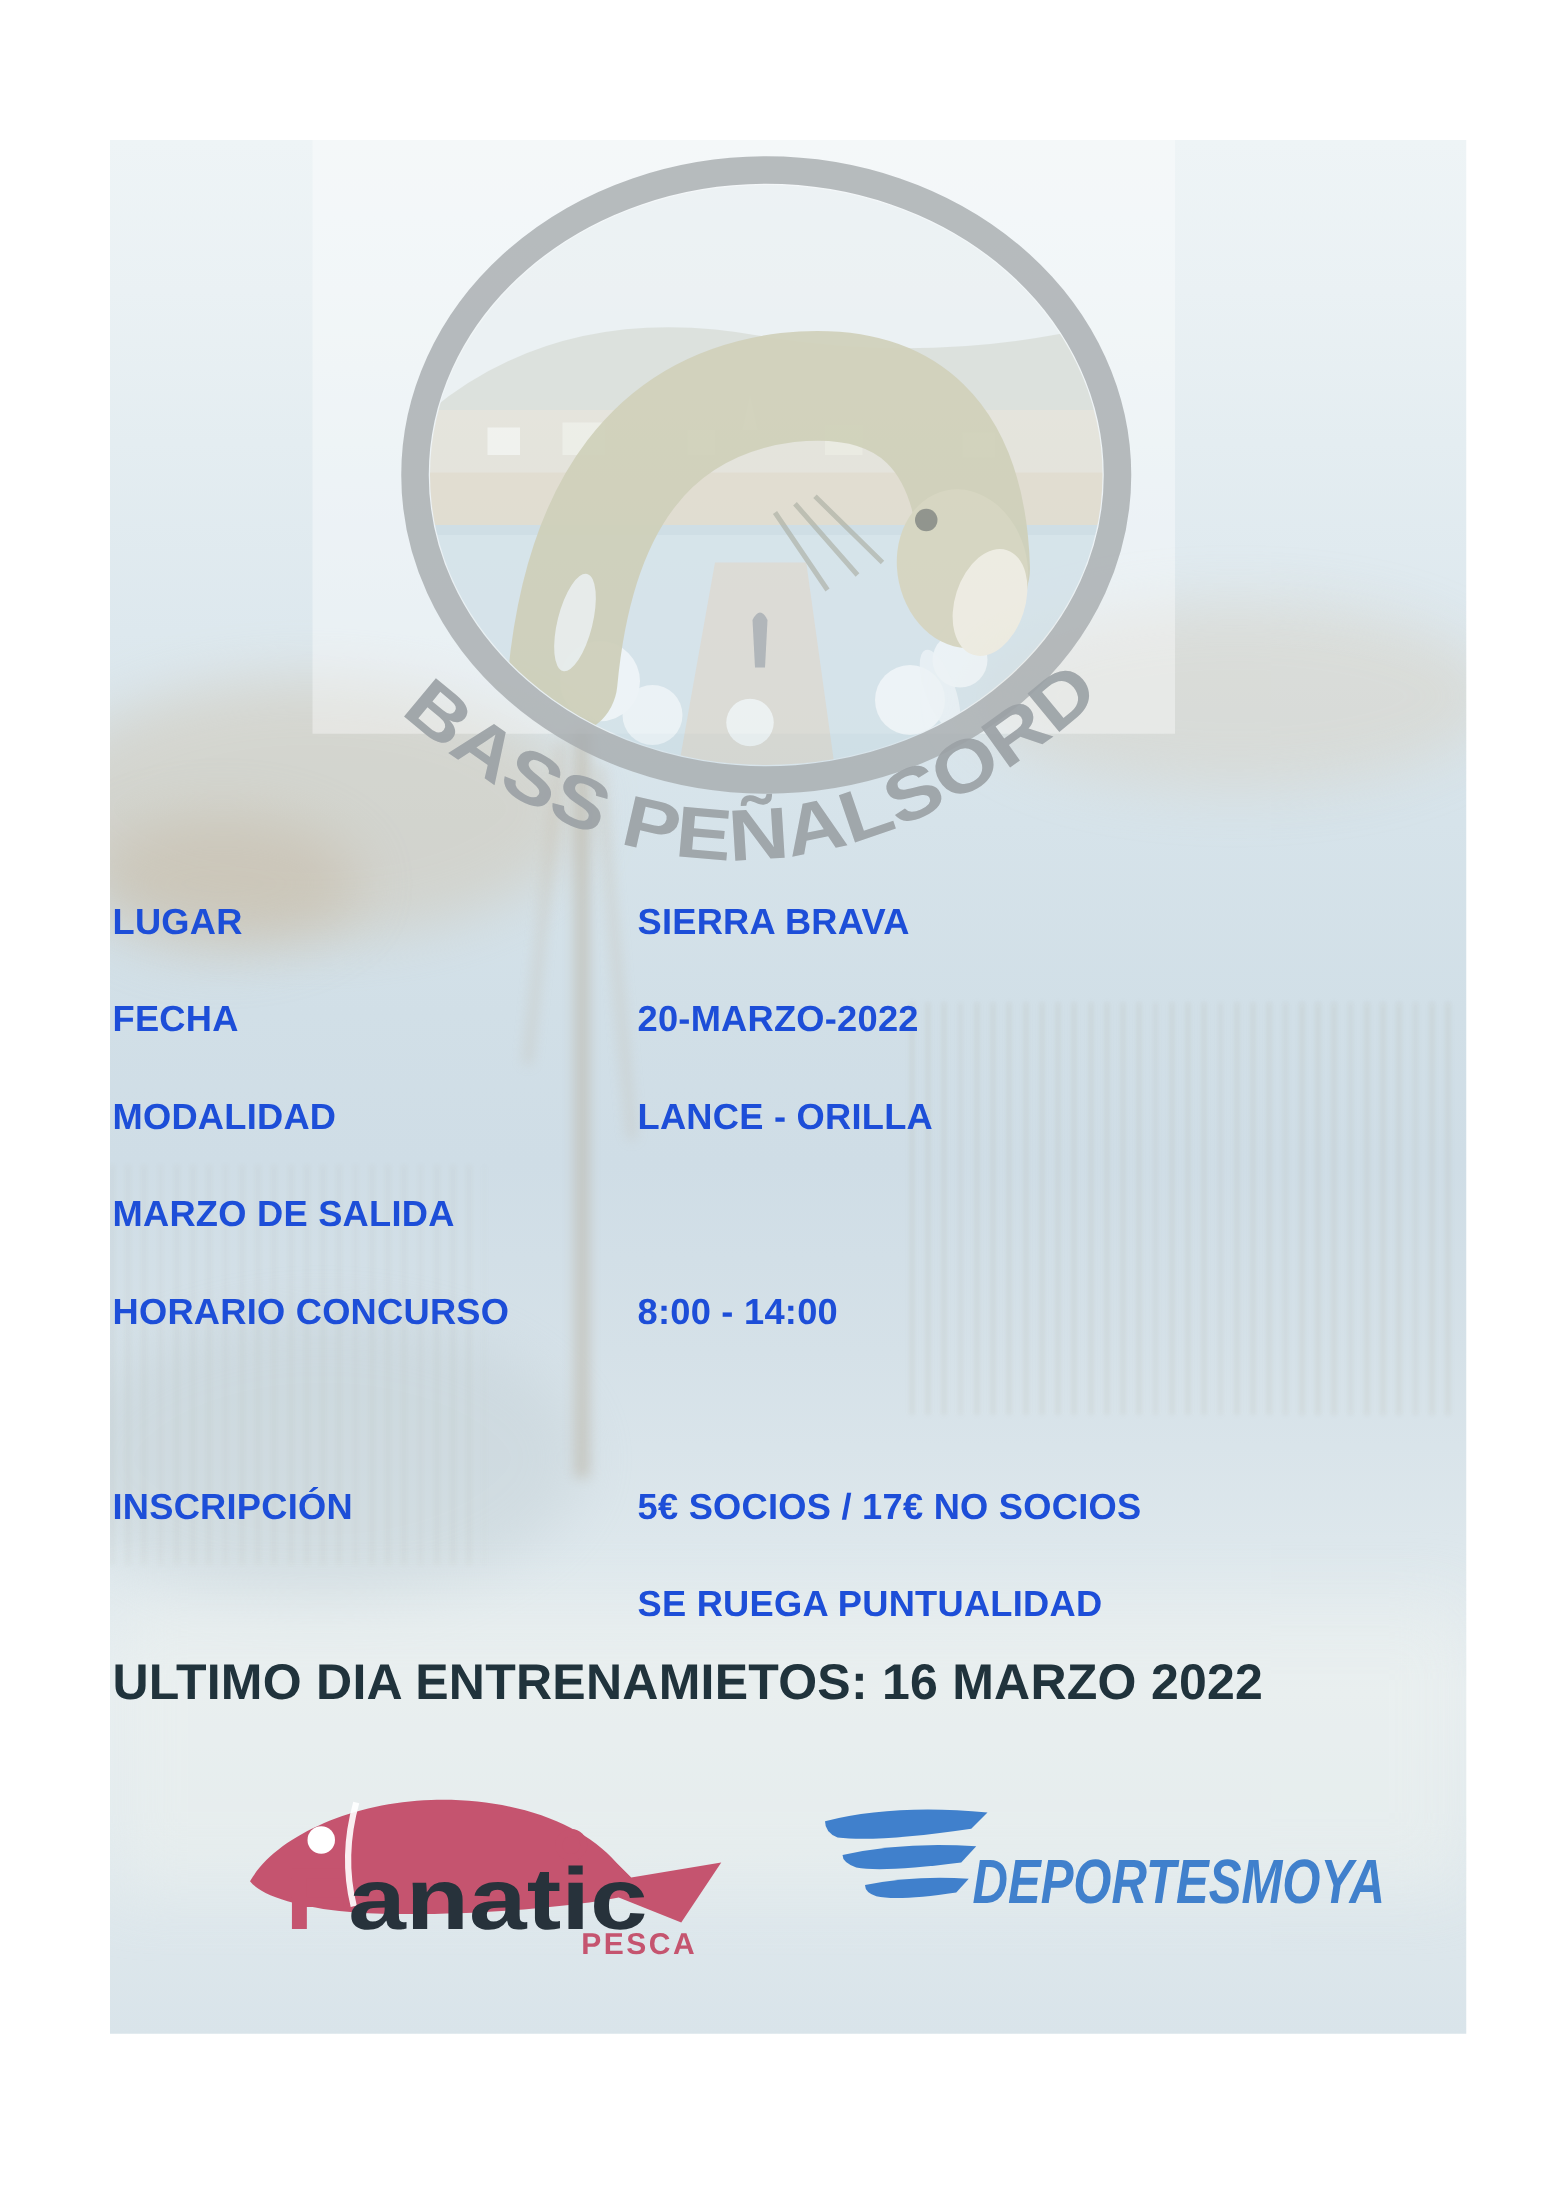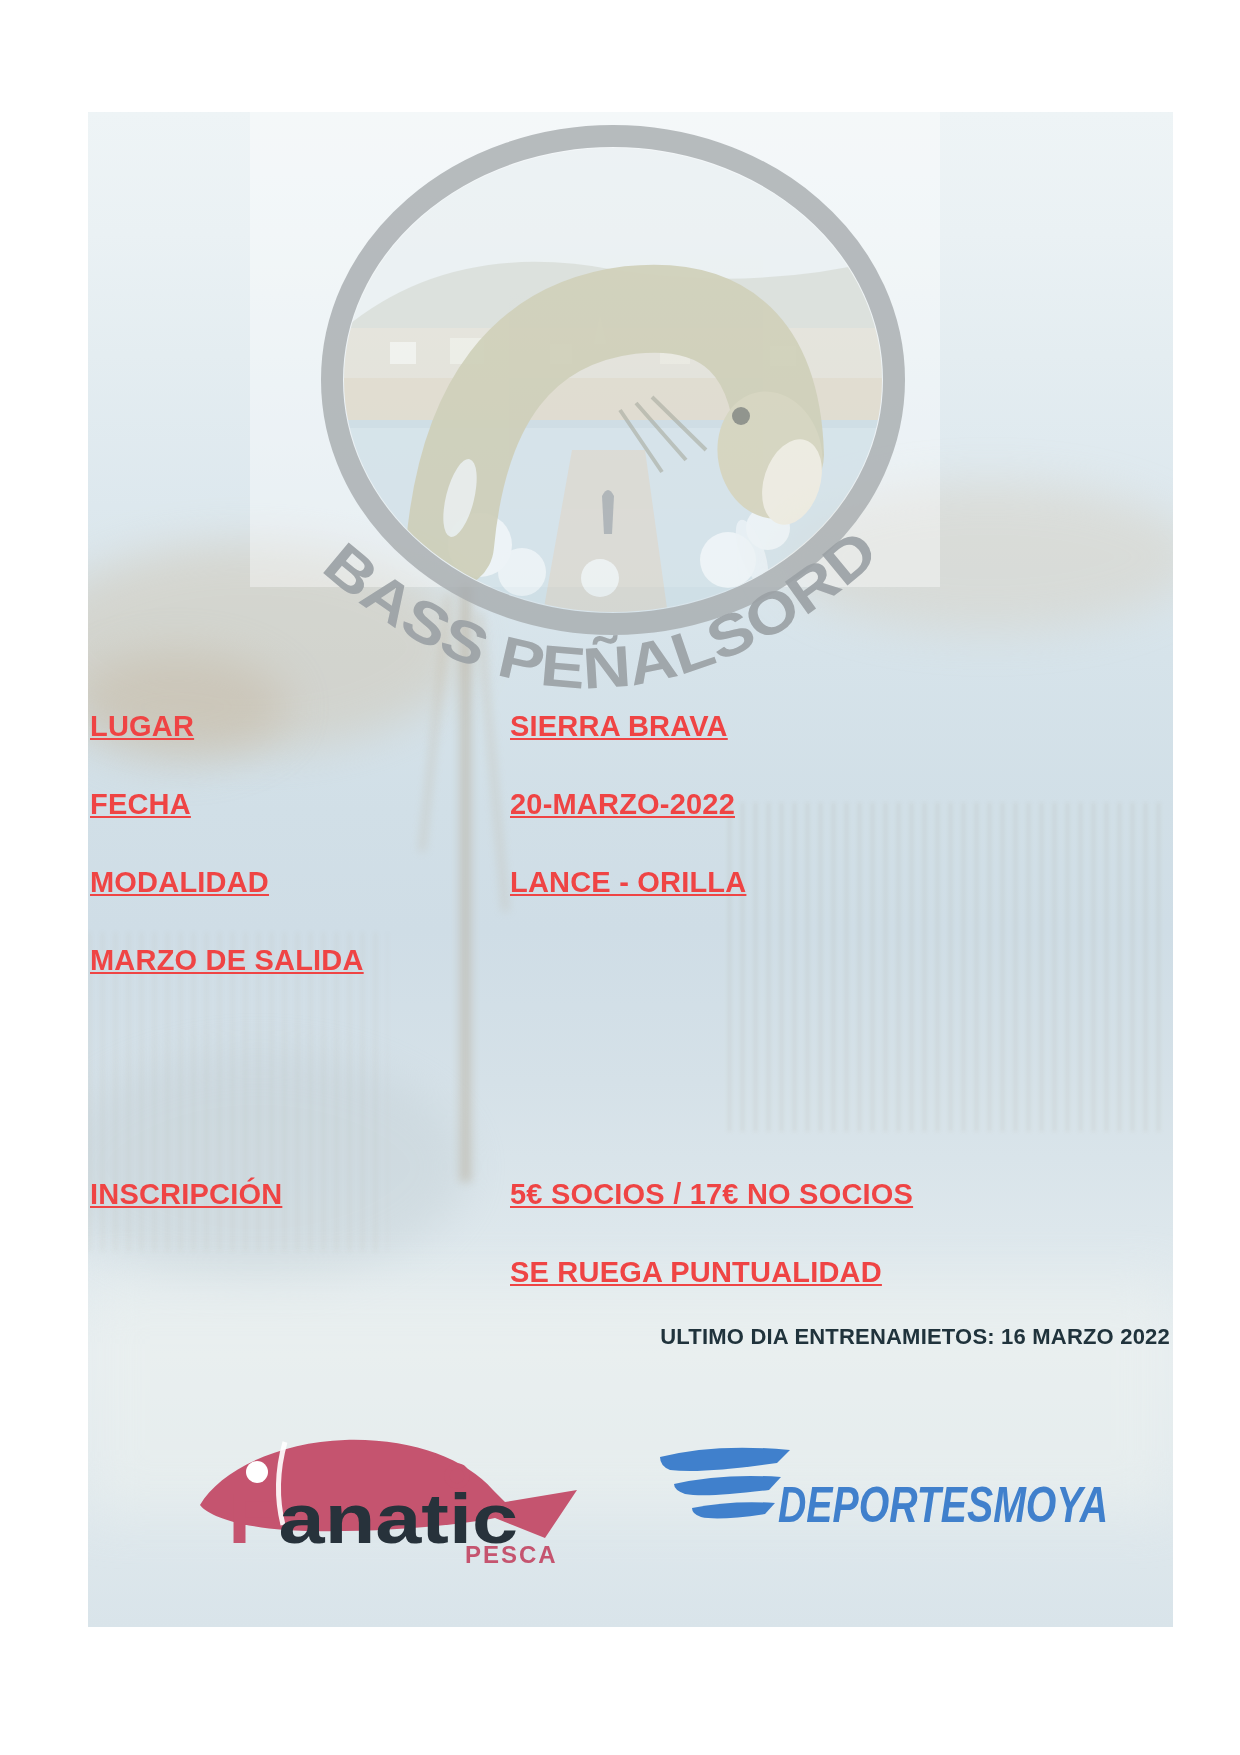--- a/index.html
+++ b/index.html
@@ -41,8 +41,8 @@
   
   .row{position:absolute;left:90px;width:1080px;height:34px;}
   .row .lbl,.row .val{
-    position:absolute;top:0;font-weight:bold;font-size:29px;line-height:34px;
-    color:#ef4444;white-space:nowrap;letter-spacing:.2px;text-decoration:underline;
+    position:absolute;top:12px;font-weight:bold;font-size:29px;line-height:34px;
+    color:#1d4ed8;white-space:nowrap;letter-spacing:.2px;
   }
   .row .lbl{left:0;}
   .row .val{left:420px;}

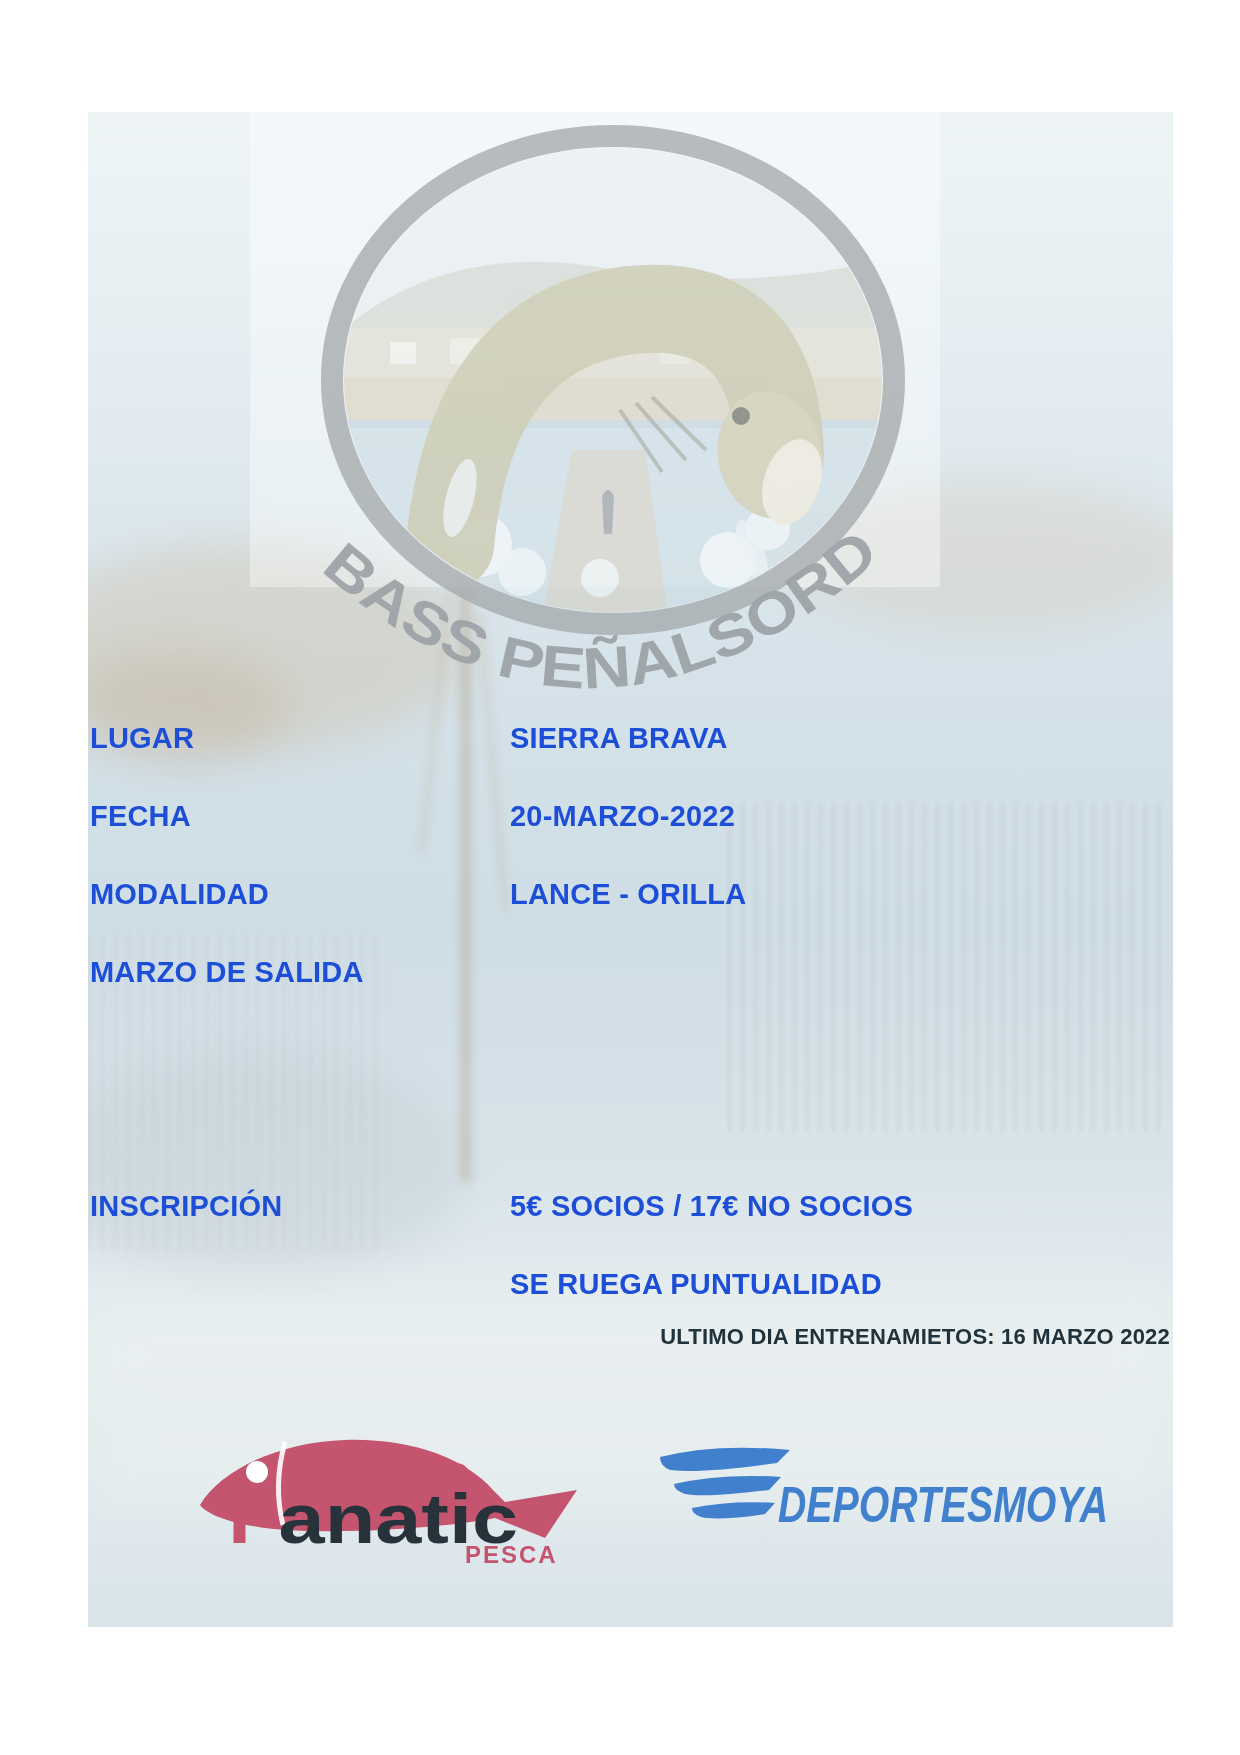--- a/index.html
+++ b/index.html
@@ -135,6 +135,10 @@
   <div class="row" style="top:943px">
     <span class="lbl">MARZO DE SALIDA</span>
   </div>
+  <div class="row" style="top:1021px">
+    <span class="lbl">HORARIO CONCURSO</span>
+    <span class="val">8:00 - 14:00</span>
+  </div>
   <div class="row" style="top:1177px">
     <span class="lbl">INSCRIPCIÓN</span>
     <span class="val">5€ SOCIOS / 17€ NO SOCIOS</span>

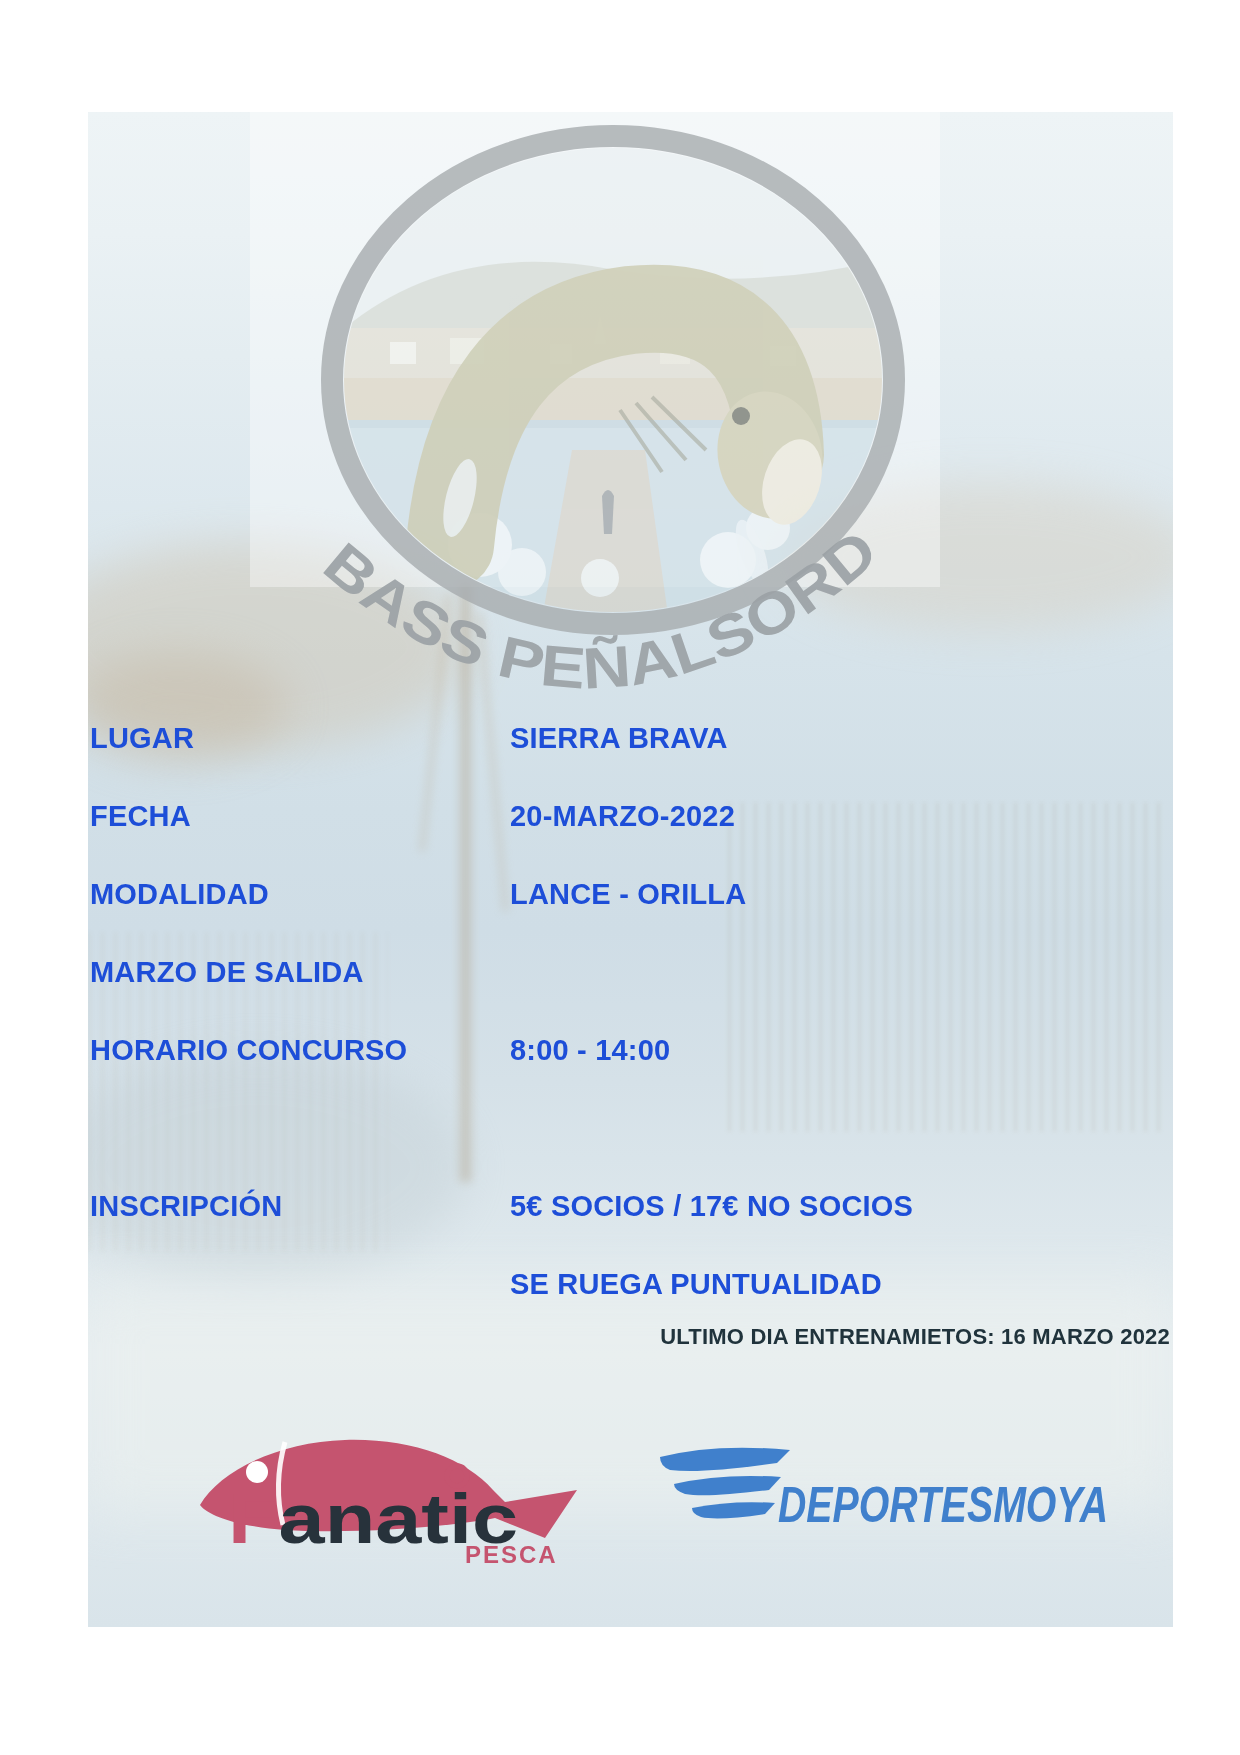--- a/index.html
+++ b/index.html
@@ -47,8 +47,8 @@
   .row .lbl{left:0;}
   .row .val{left:420px;}
   .training{
-    position:absolute;left:90px;top:1324px;width:1080px;text-align:right;
-    font-weight:bold;font-size:22px;color:#20333c;letter-spacing:.2px;
+    position:absolute;left:90px;top:1324px;width:1080px;text-align:left;
+    font-weight:bold;font-size:40px;color:#20333c;letter-spacing:.2px;
   }
   .colaboran{
     position:absolute;left:90px;top:1392px;width:1080px;text-align:center;

